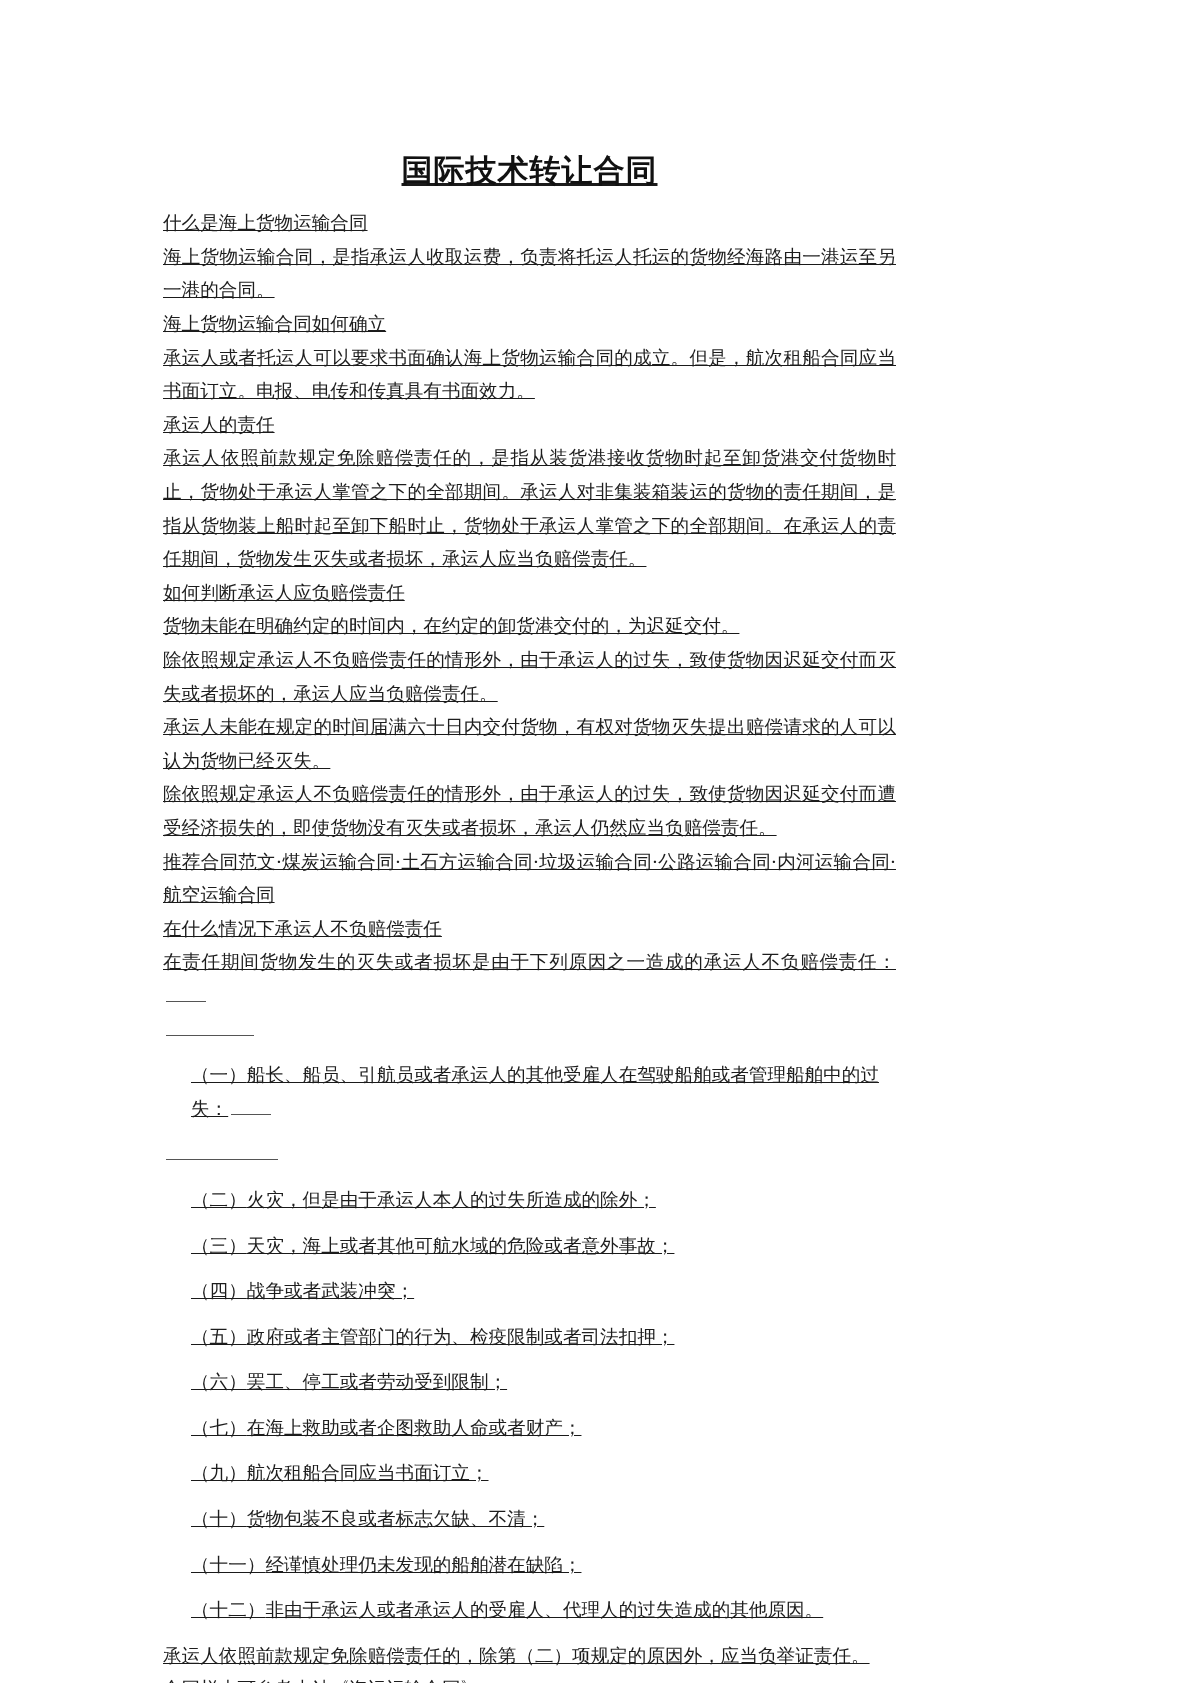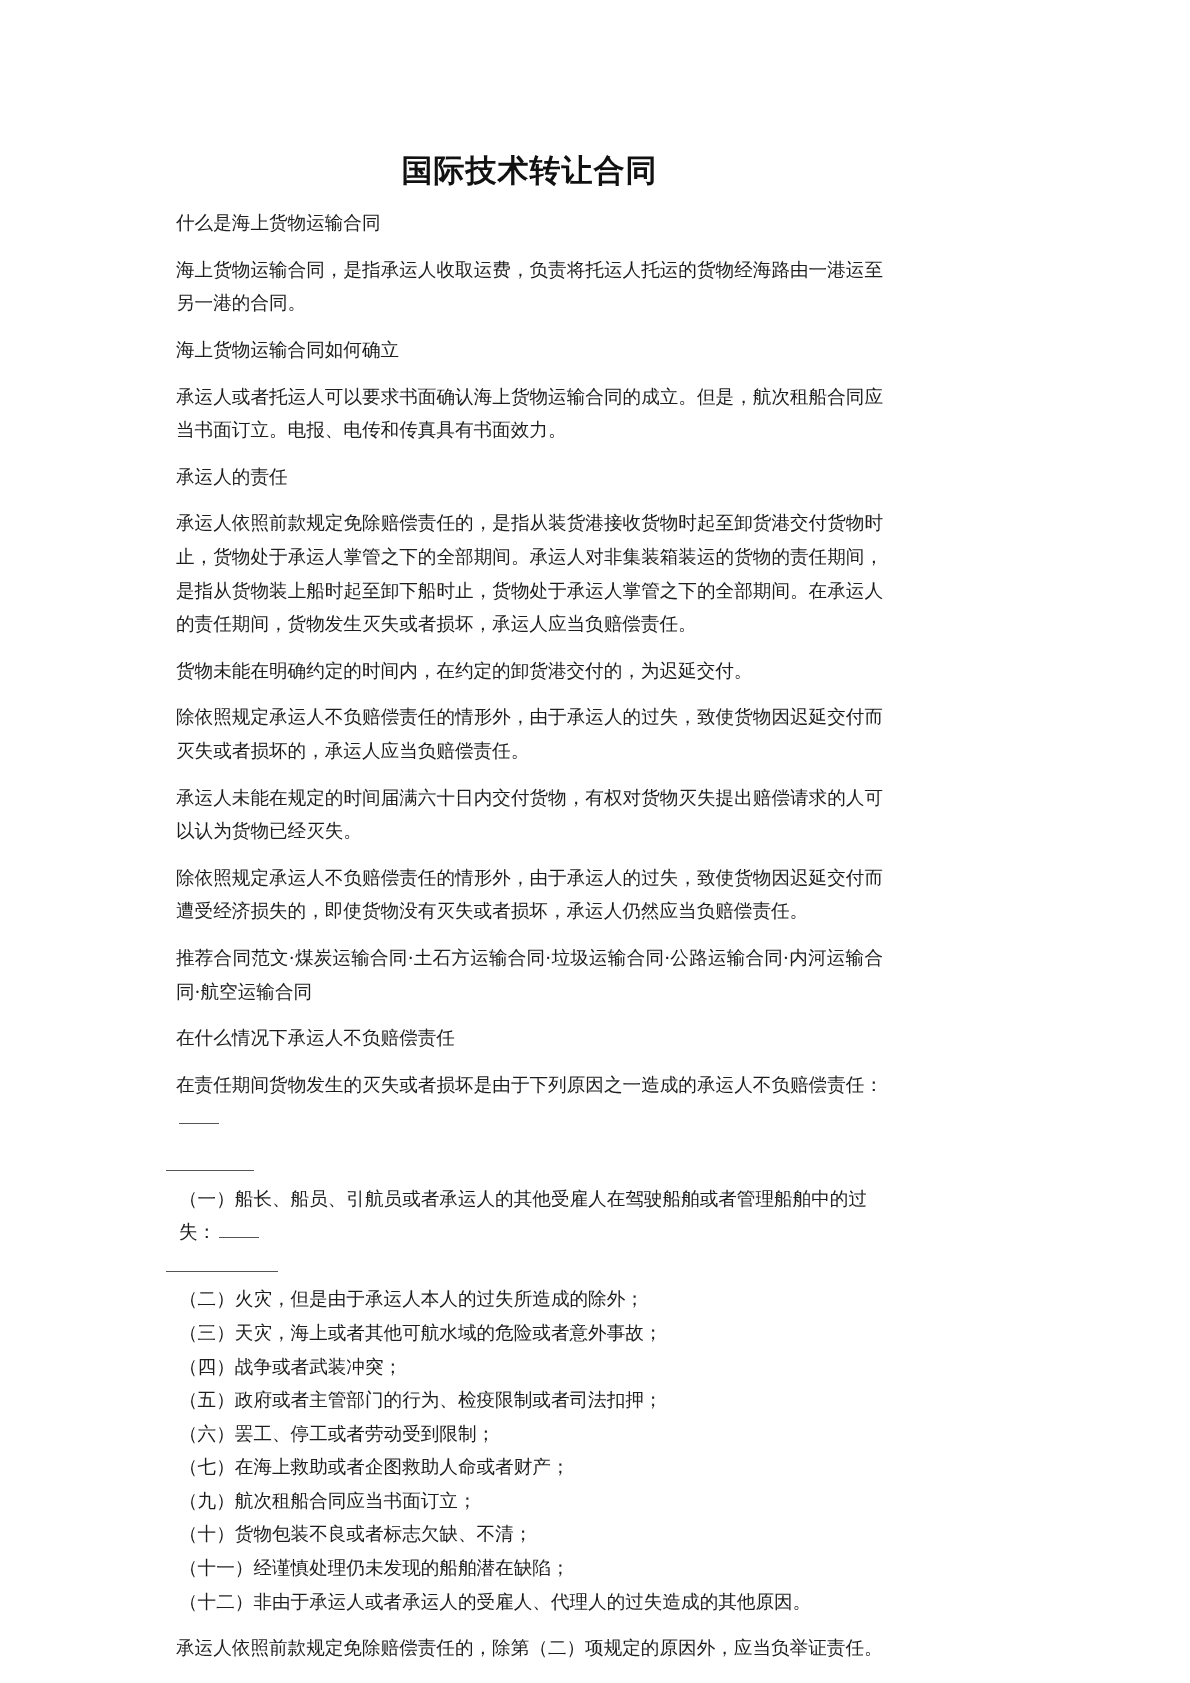--- a/index.html
+++ b/index.html
@@ -21,6 +21,7 @@
     background: #ffffff;
     box-sizing: border-box;
     padding: 150px 232px 0 163px;
+    text-decoration: underline;
   }
   .doc-title {
     text-align: center;

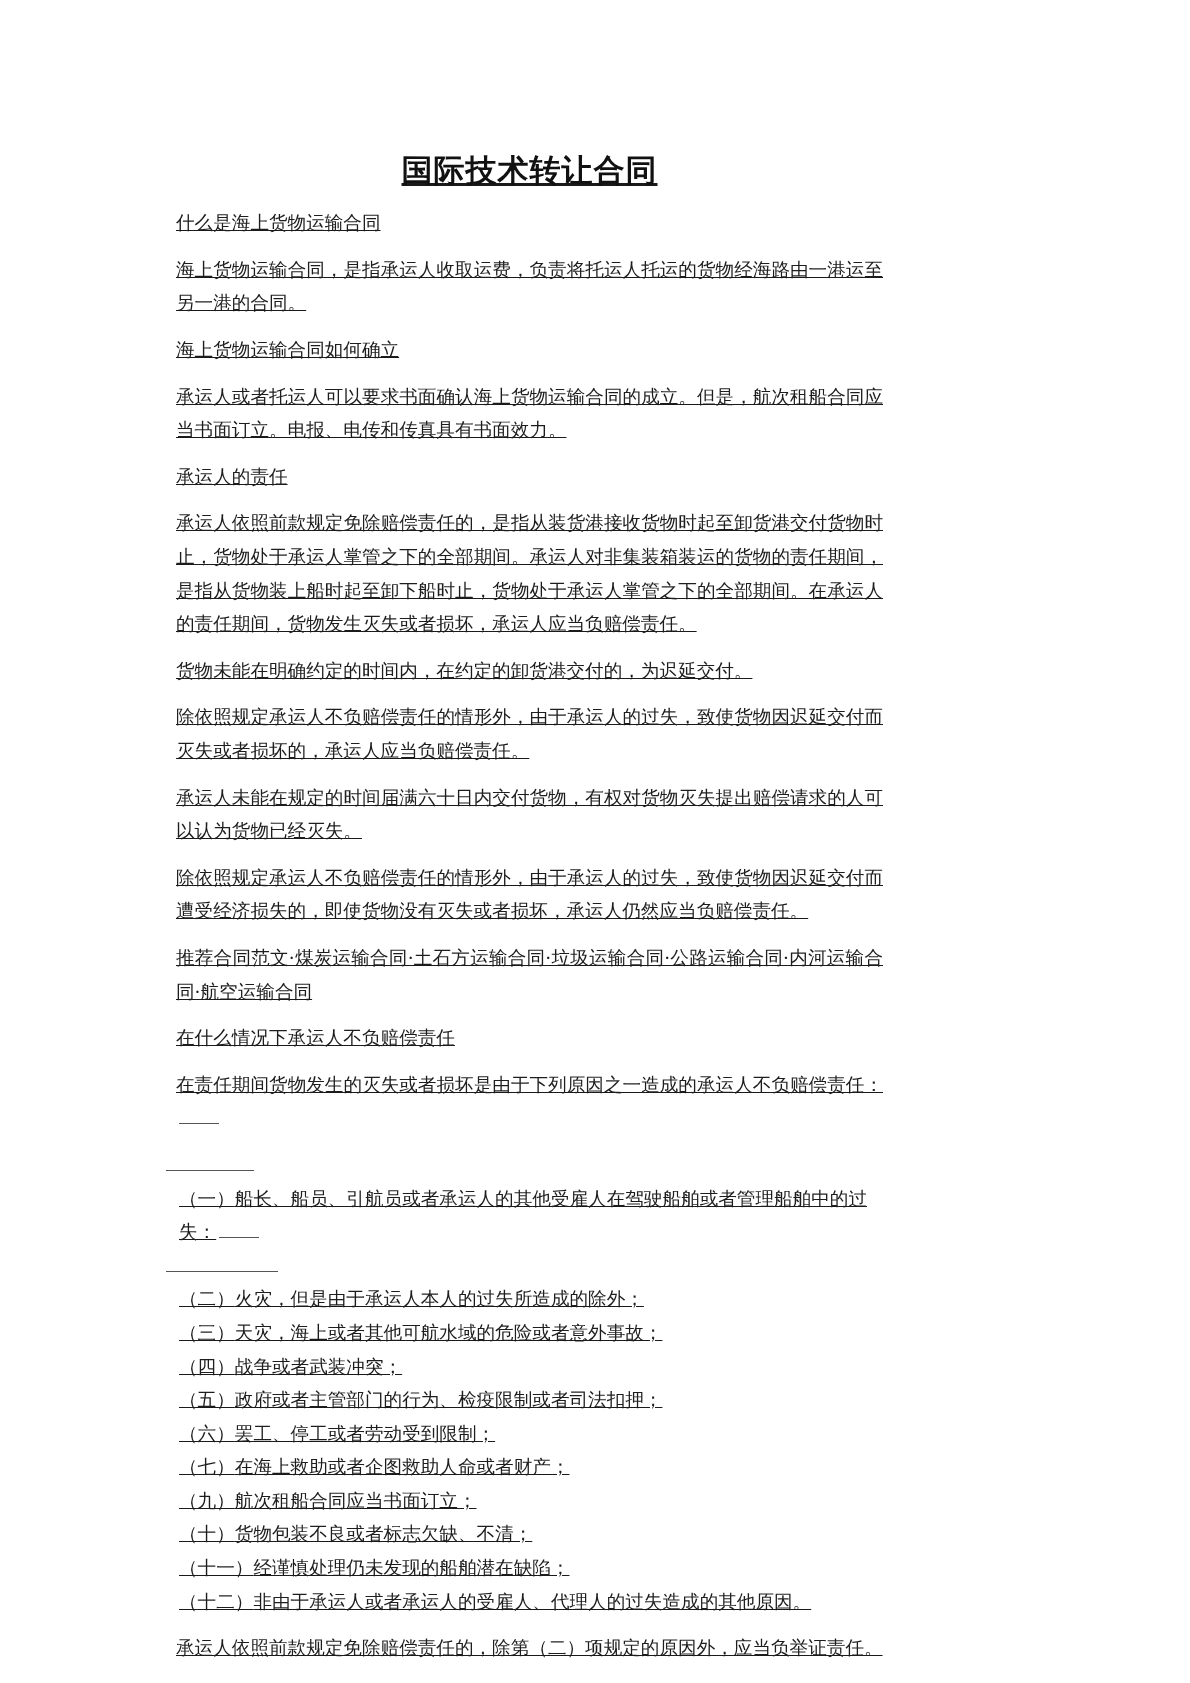--- a/index.html
+++ b/index.html
@@ -41,7 +41,7 @@
     color: #1d1d1d;
   }
   .para {
-    margin: 13px;
+    margin: 0;
     text-align: justify;
     text-justify: inter-ideograph;
     text-indent: 0;

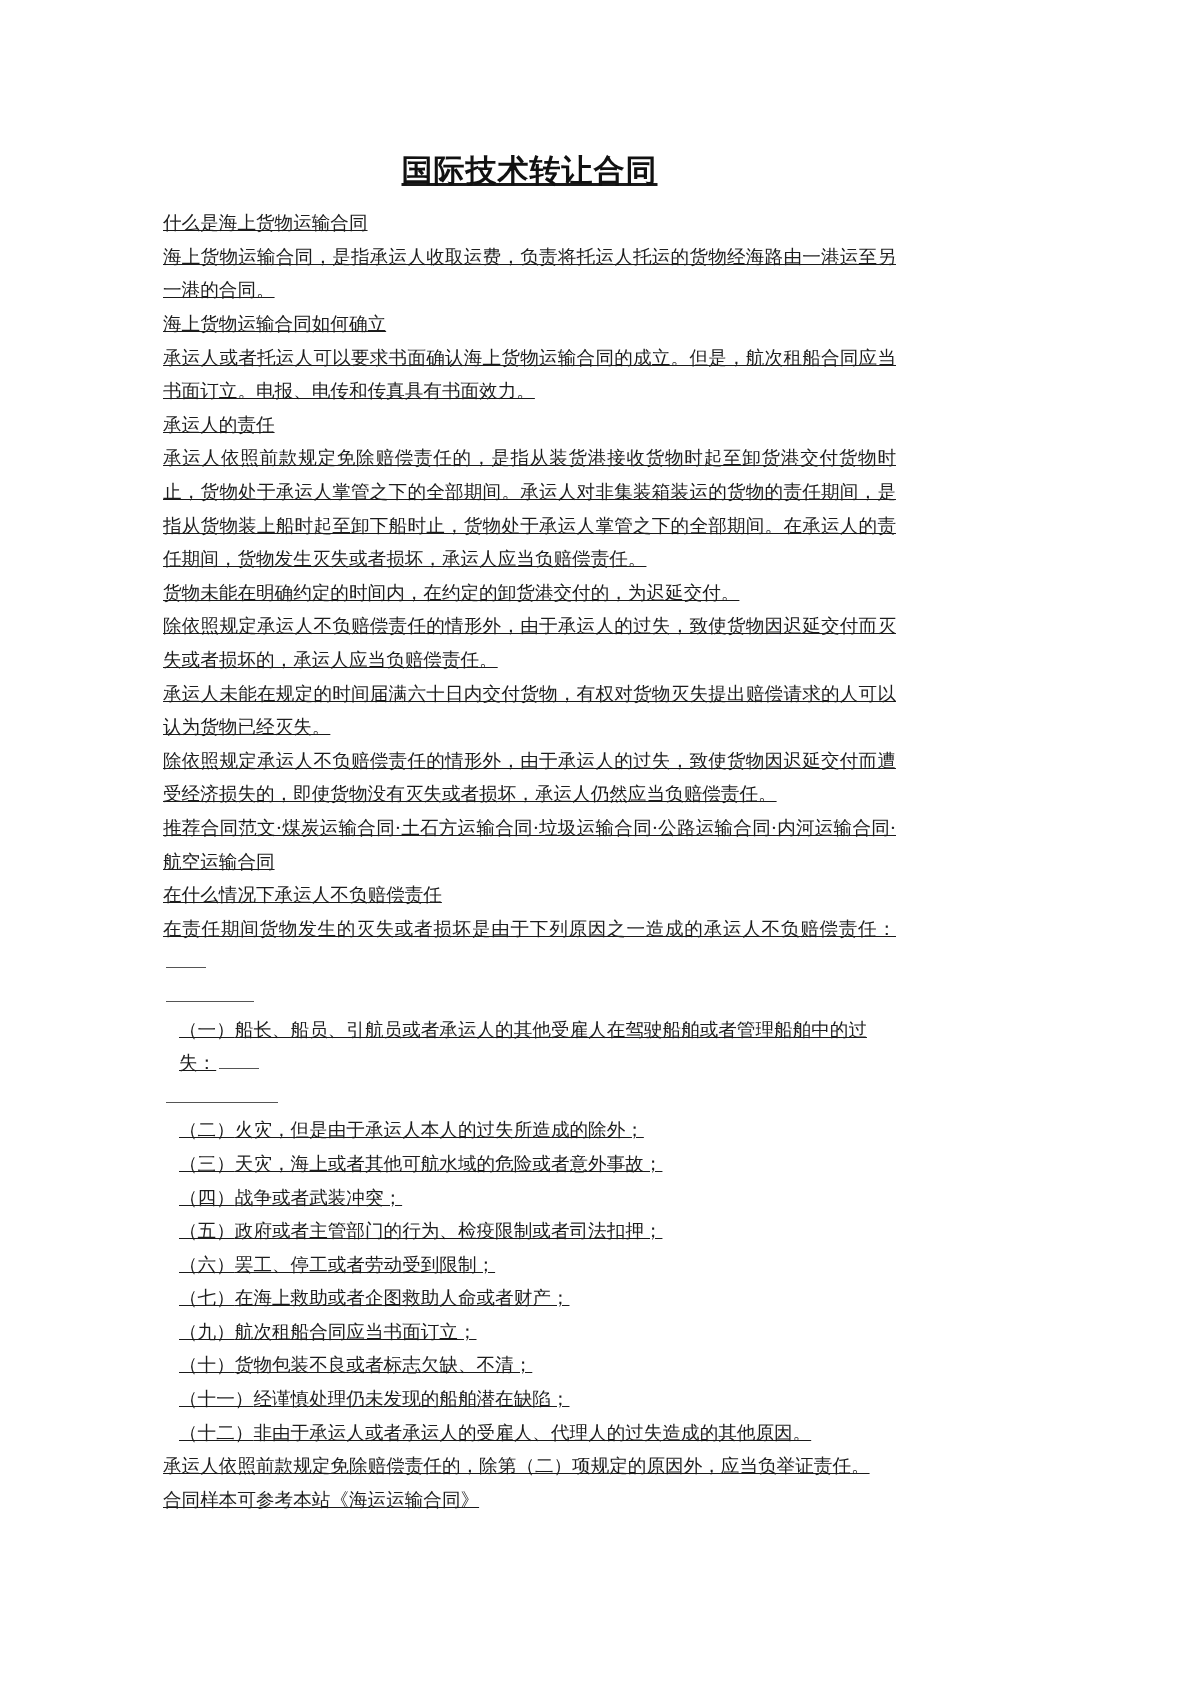--- a/index.html
+++ b/index.html
@@ -88,6 +88,7 @@
     <p class="para heading-line">承运人的责任</p>
     <p class="para">承运人依照前款规定免除赔偿责任的，是指从装货港接收货物时起至卸货港交付货物时止，货物处于承运人掌管之下的全部期间。承运人对非集装箱装运的货物的责任期间，是指从货物装上船时起至卸下船时止，货物处于承运人掌管之下的全部期间。在承运人的责任期间，货物发生灭失或者损坏，承运人应当负赔偿责任。</p>
 
+    <p class="para heading-line">如何判断承运人应负赔偿责任</p>
     <p class="para">货物未能在明确约定的时间内，在约定的卸货港交付的，为迟延交付。</p>
     <p class="para">除依照规定承运人不负赔偿责任的情形外，由于承运人的过失，致使货物因迟延交付而灭失或者损坏的，承运人应当负赔偿责任。</p>
     <p class="para">承运人未能在规定的时间届满六十日内交付货物，有权对货物灭失提出赔偿请求的人可以认为货物已经灭失。</p>

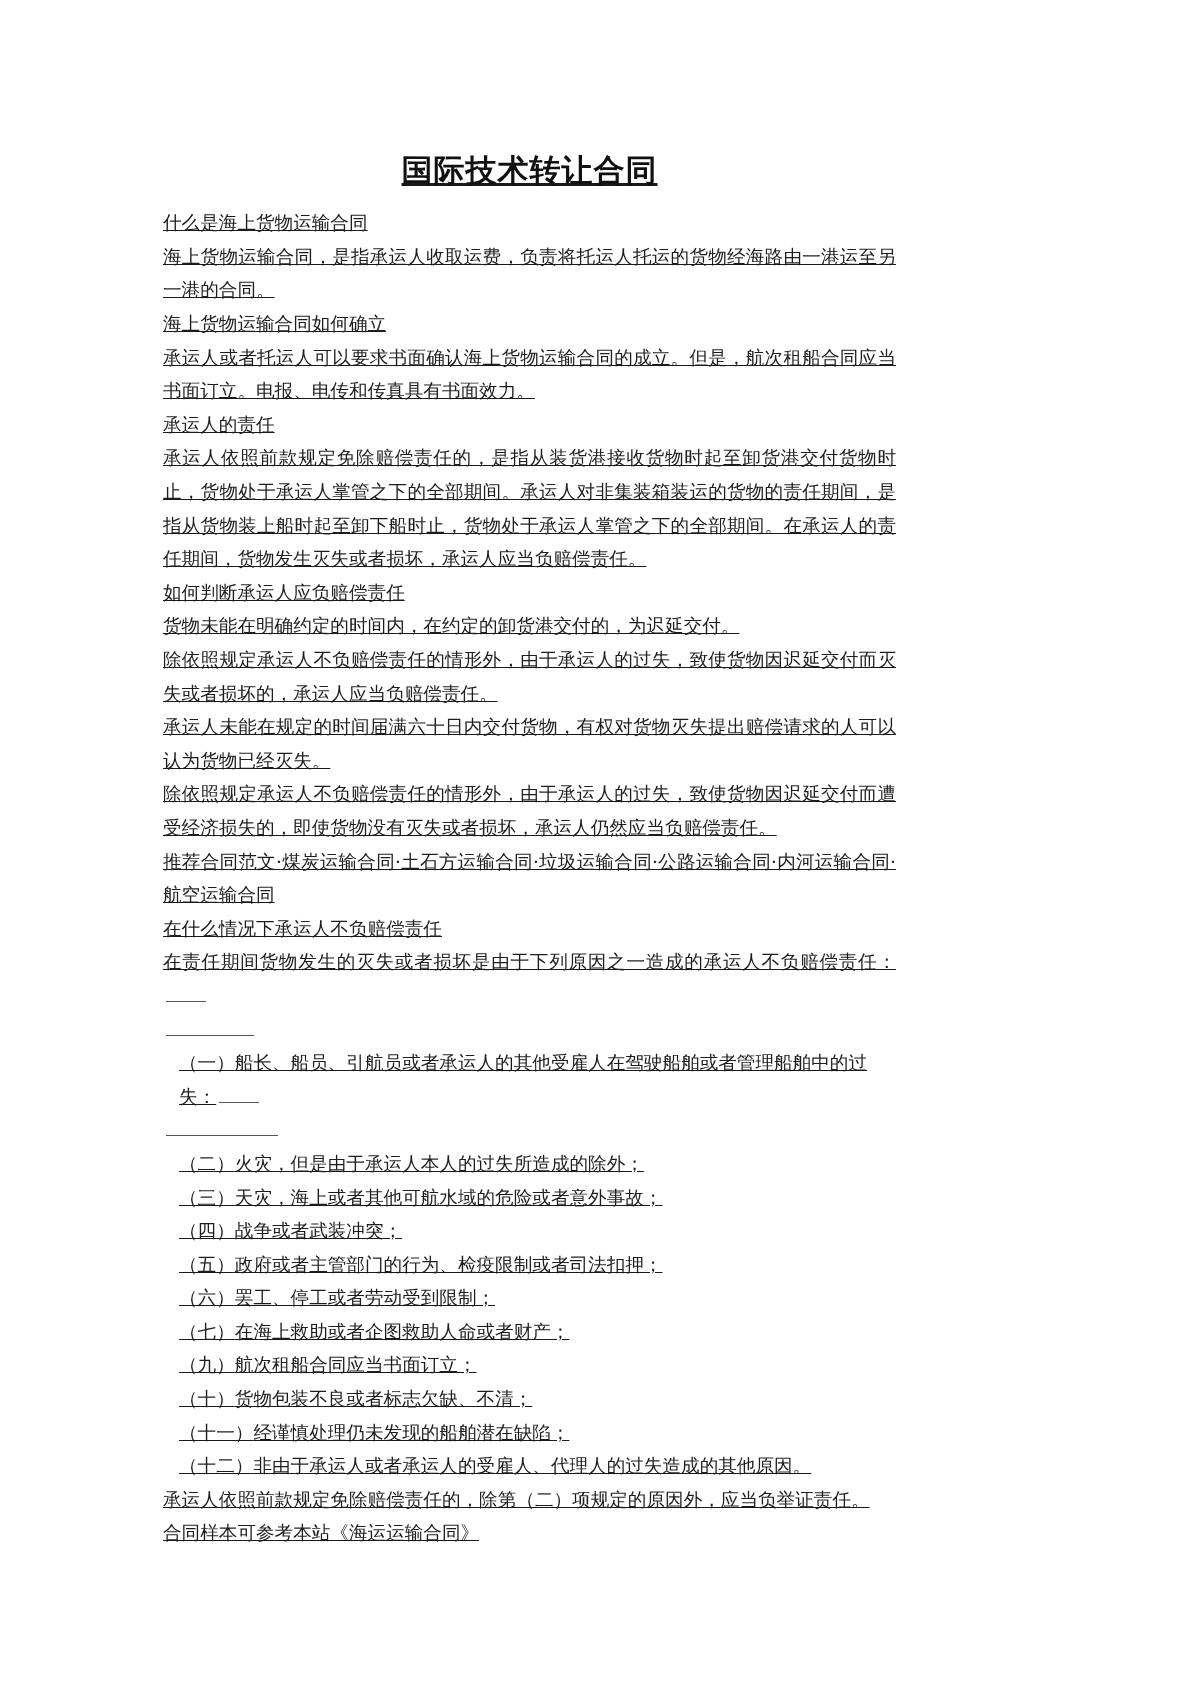--- a/index.html
+++ b/index.html
@@ -50,7 +50,7 @@
     text-align: left;
   }
   .list-item {
-    margin: 0;
+    margin: 12px;
     padding-left: 16px;
     text-align: left;
   }

